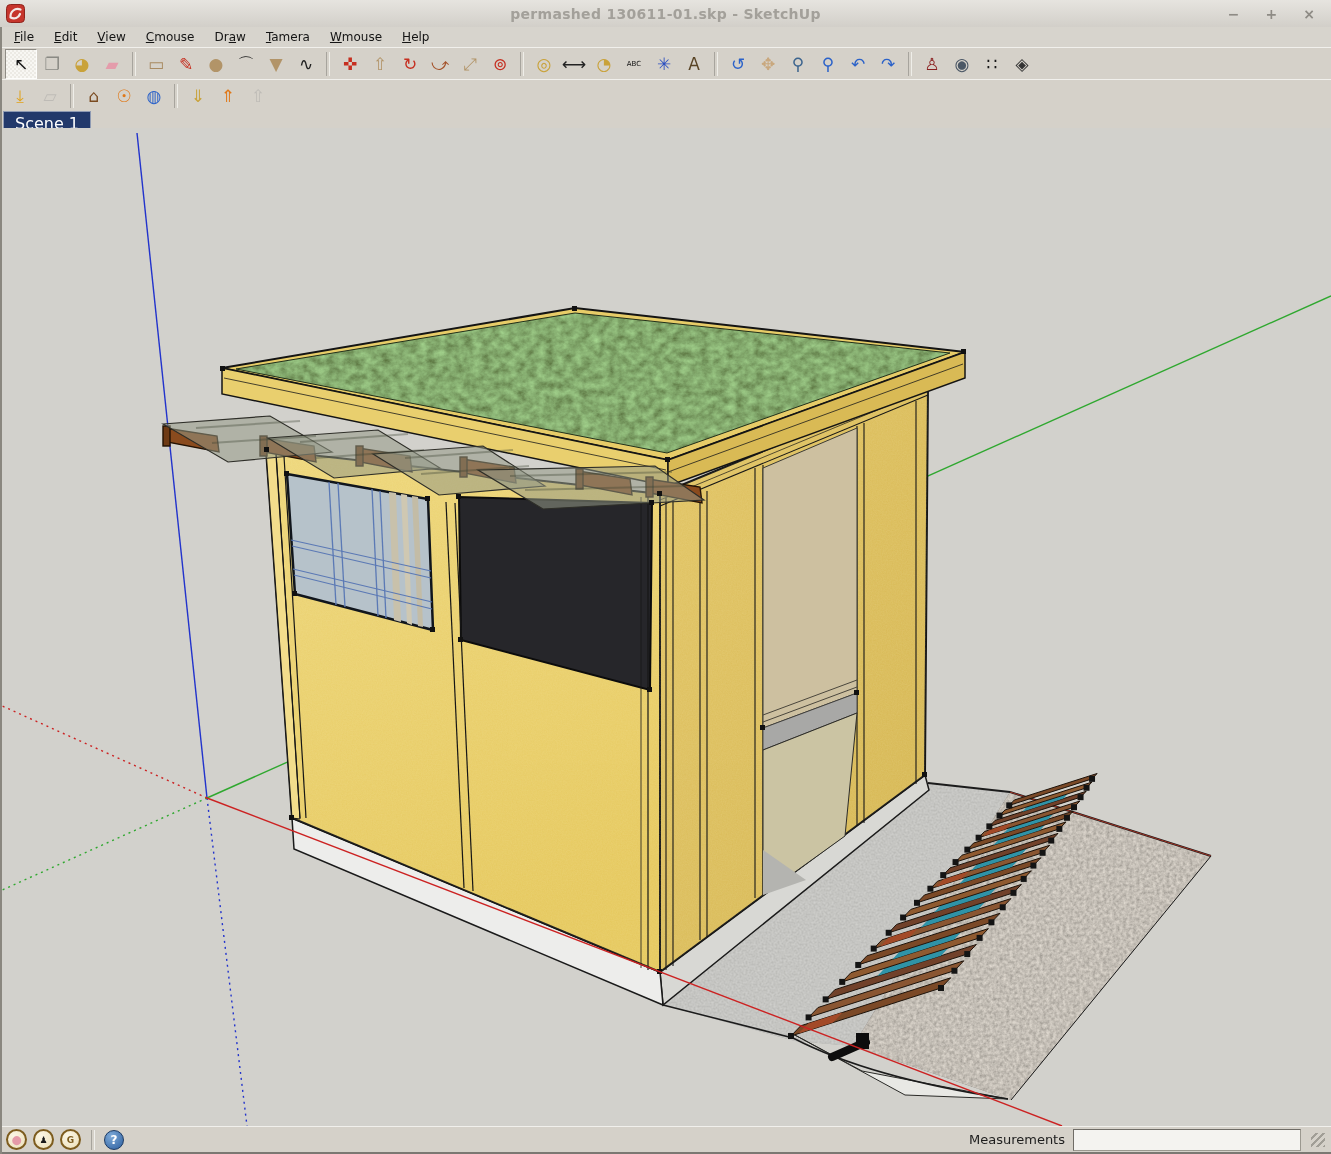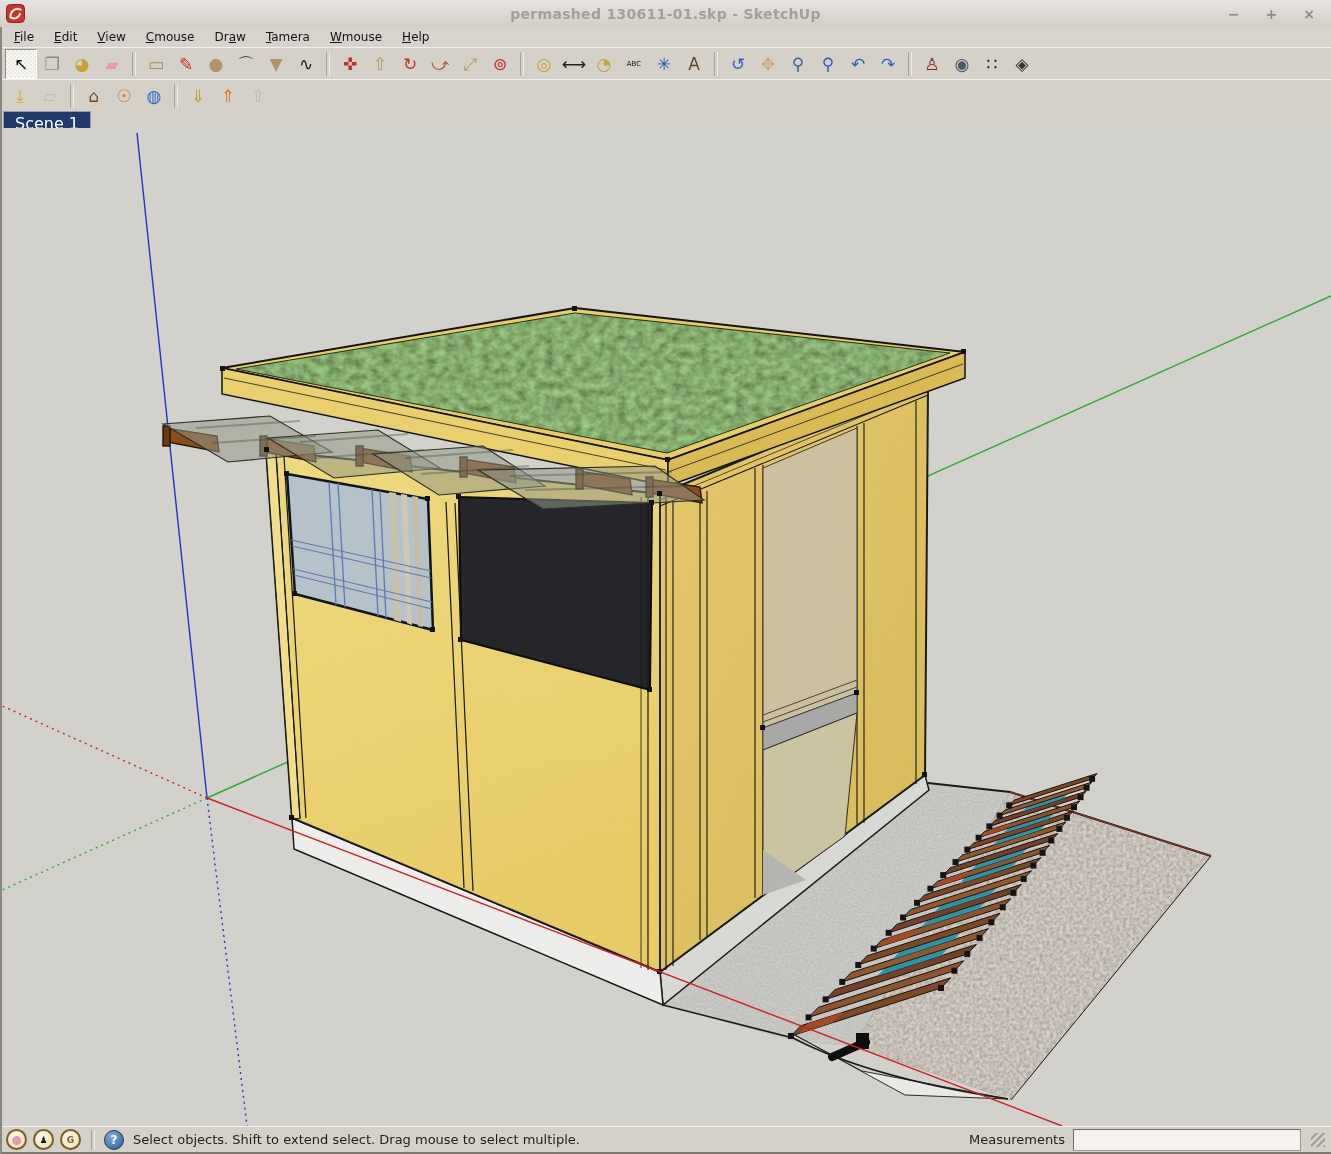--- a/index.html
+++ b/index.html
@@ -522,7 +522,6 @@
   <div class="help-circle">
       <span>?</span>
     </div>
-  <span class="sb-msg">Select objects. Shift to extend select. Drag mouse to select multiple.</span>
   <span class="measure-label">Measurements</span>
   <input class="measure-input" value="" style="">
   <div class="resize-grip"></div>

